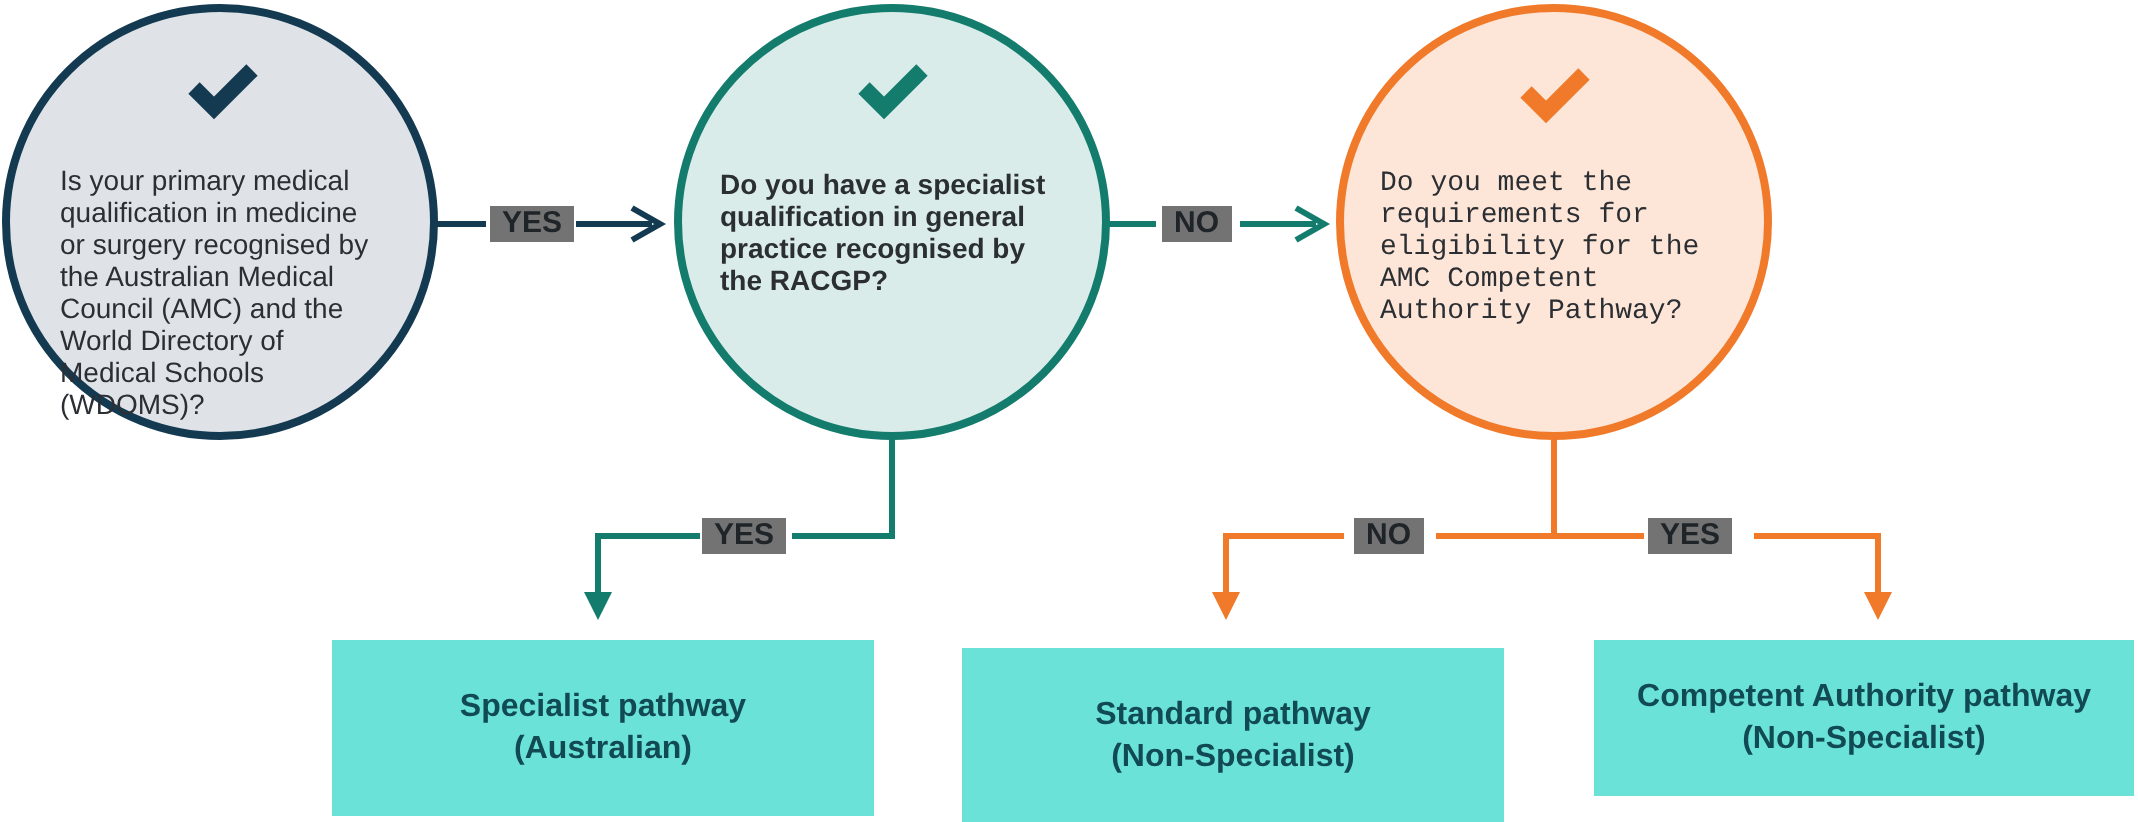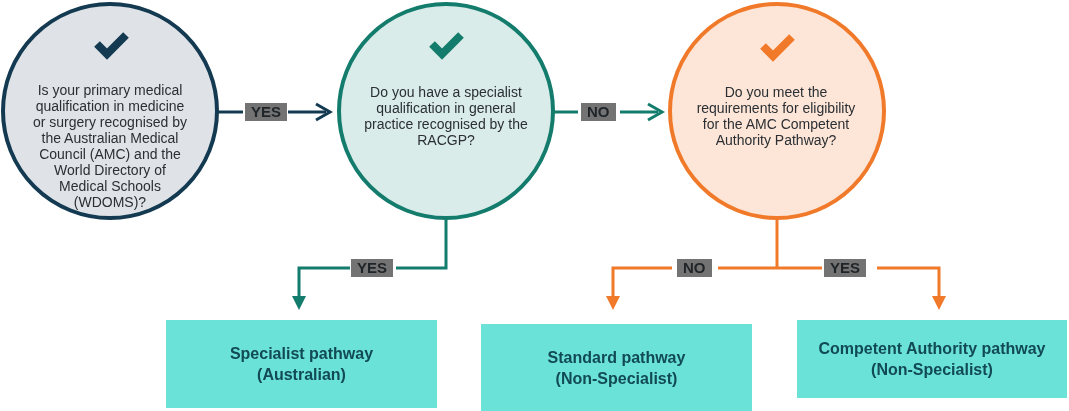--- a/index.html
+++ b/index.html
@@ -7,7 +7,7 @@
          font-family: "Liberation Sans", "DejaVu Sans", sans-serif; }
   #flow-svg { position: absolute; left: 0; top: 0; }
   .circle-text {
-    position: absolute; text-align: center; font-size: 14px; line-height: 16px;
+    position: absolute; text-align: left; font-size: 14px; line-height: 16px;
     color: #2b2f33; display: flex; align-items: flex-start; justify-content: center;
   }
   .label {

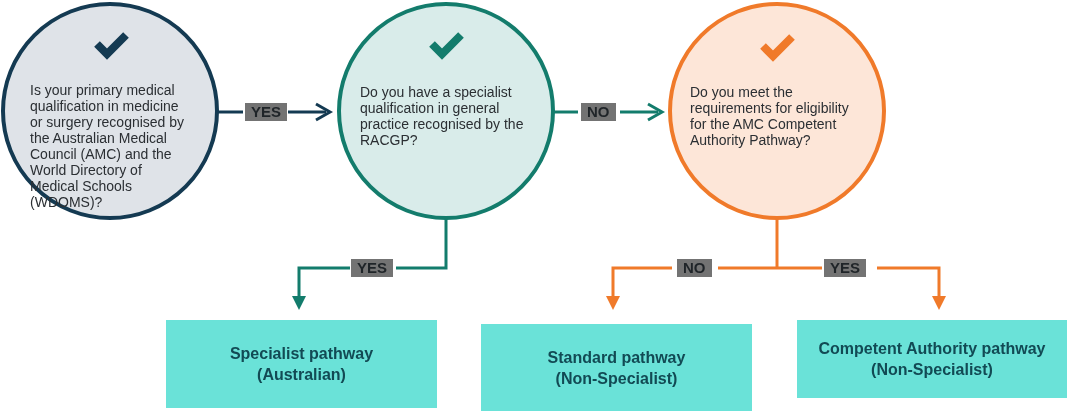--- a/index.html
+++ b/index.html
@@ -62,7 +62,7 @@
 </svg>
 
 <div class="circle-text" style="left:30px; top:82px; width:160px;">Is your primary medical qualification in medicine or surgery recognised by the Australian Medical Council (AMC) and the World Directory of Medical Schools (WDOMS)?</div>
-<div class="circle-text" style="left:360px; top:84px; width:172px;">Do you have a specialist qualification in general practice recognised by the RACGP?</div>
+<div class="circle-text" style="left:360px; top:84px; width:172px;font-weight:bold;">Do you have a specialist qualification in general practice recognised by the RACGP?</div>
 <div class="circle-text" style="left:690px; top:84px; width:172px;">Do you meet the requirements for eligibility for the AMC Competent Authority Pathway?</div>
 
 <div class="label" style="left:245px; top:103px;">YES</div>

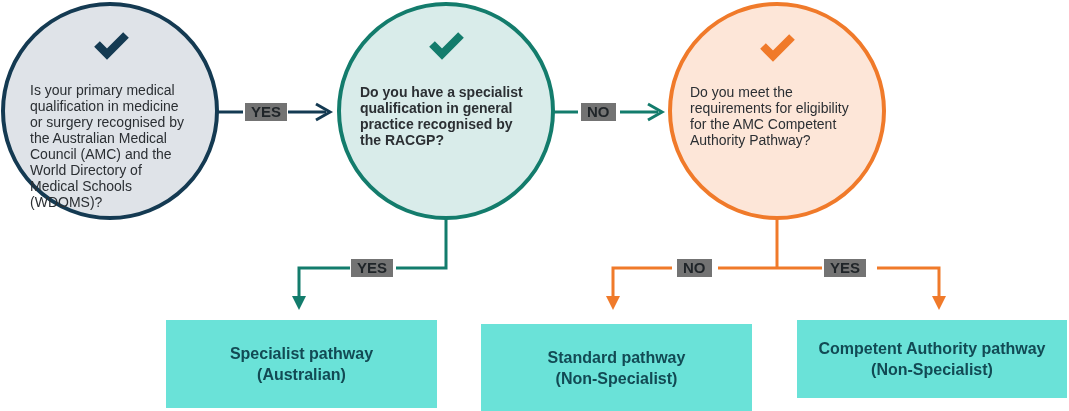--- a/index.html
+++ b/index.html
@@ -63,7 +63,7 @@
 
 <div class="circle-text" style="left:30px; top:82px; width:160px;">Is your primary medical qualification in medicine or surgery recognised by the Australian Medical Council (AMC) and the World Directory of Medical Schools (WDOMS)?</div>
 <div class="circle-text" style="left:360px; top:84px; width:172px;font-weight:bold;">Do you have a specialist qualification in general practice recognised by the RACGP?</div>
-<div class="circle-text" style="left:690px; top:84px; width:172px;">Do you meet the requirements for eligibility for the AMC Competent Authority Pathway?</div>
+<div class="circle-text" style="left:690px; top:84px; width:172px;font-family:Liberation Mono, monospace;">Do you meet the requirements for eligibility for the AMC Competent Authority Pathway?</div>
 
 <div class="label" style="left:245px; top:103px;">YES</div>
 <div class="label" style="left:581px; top:103px;">NO</div>

